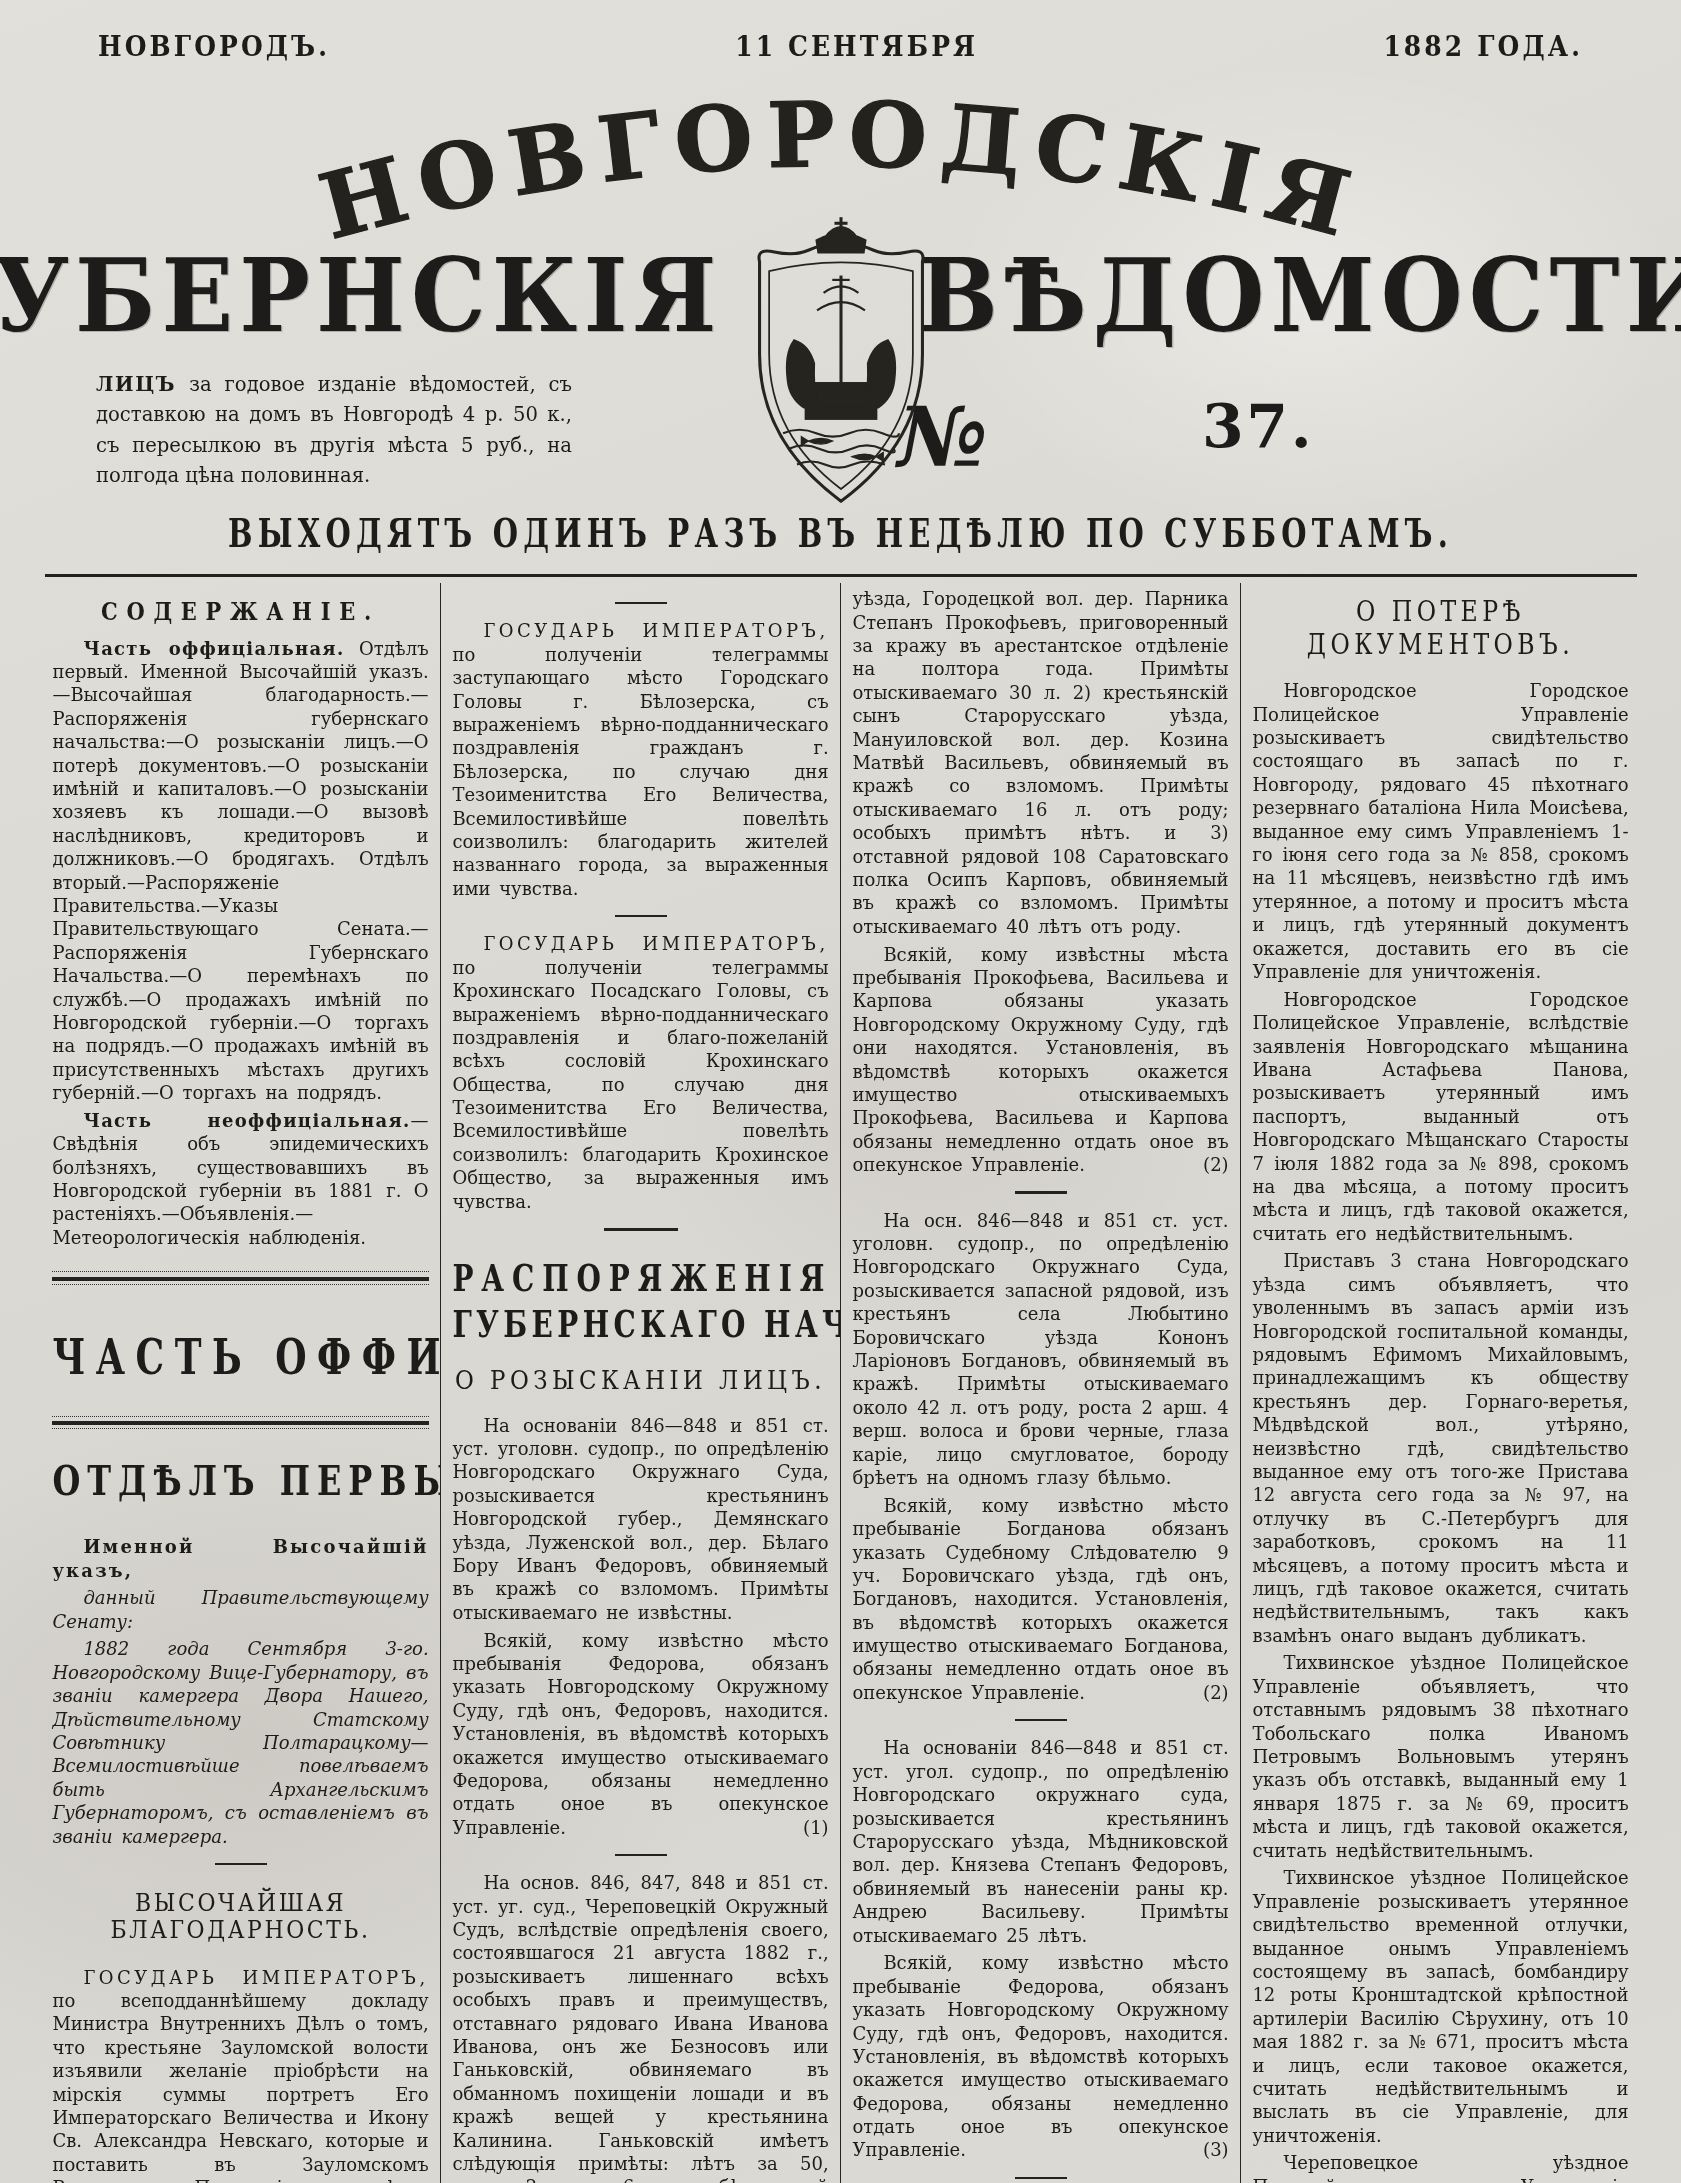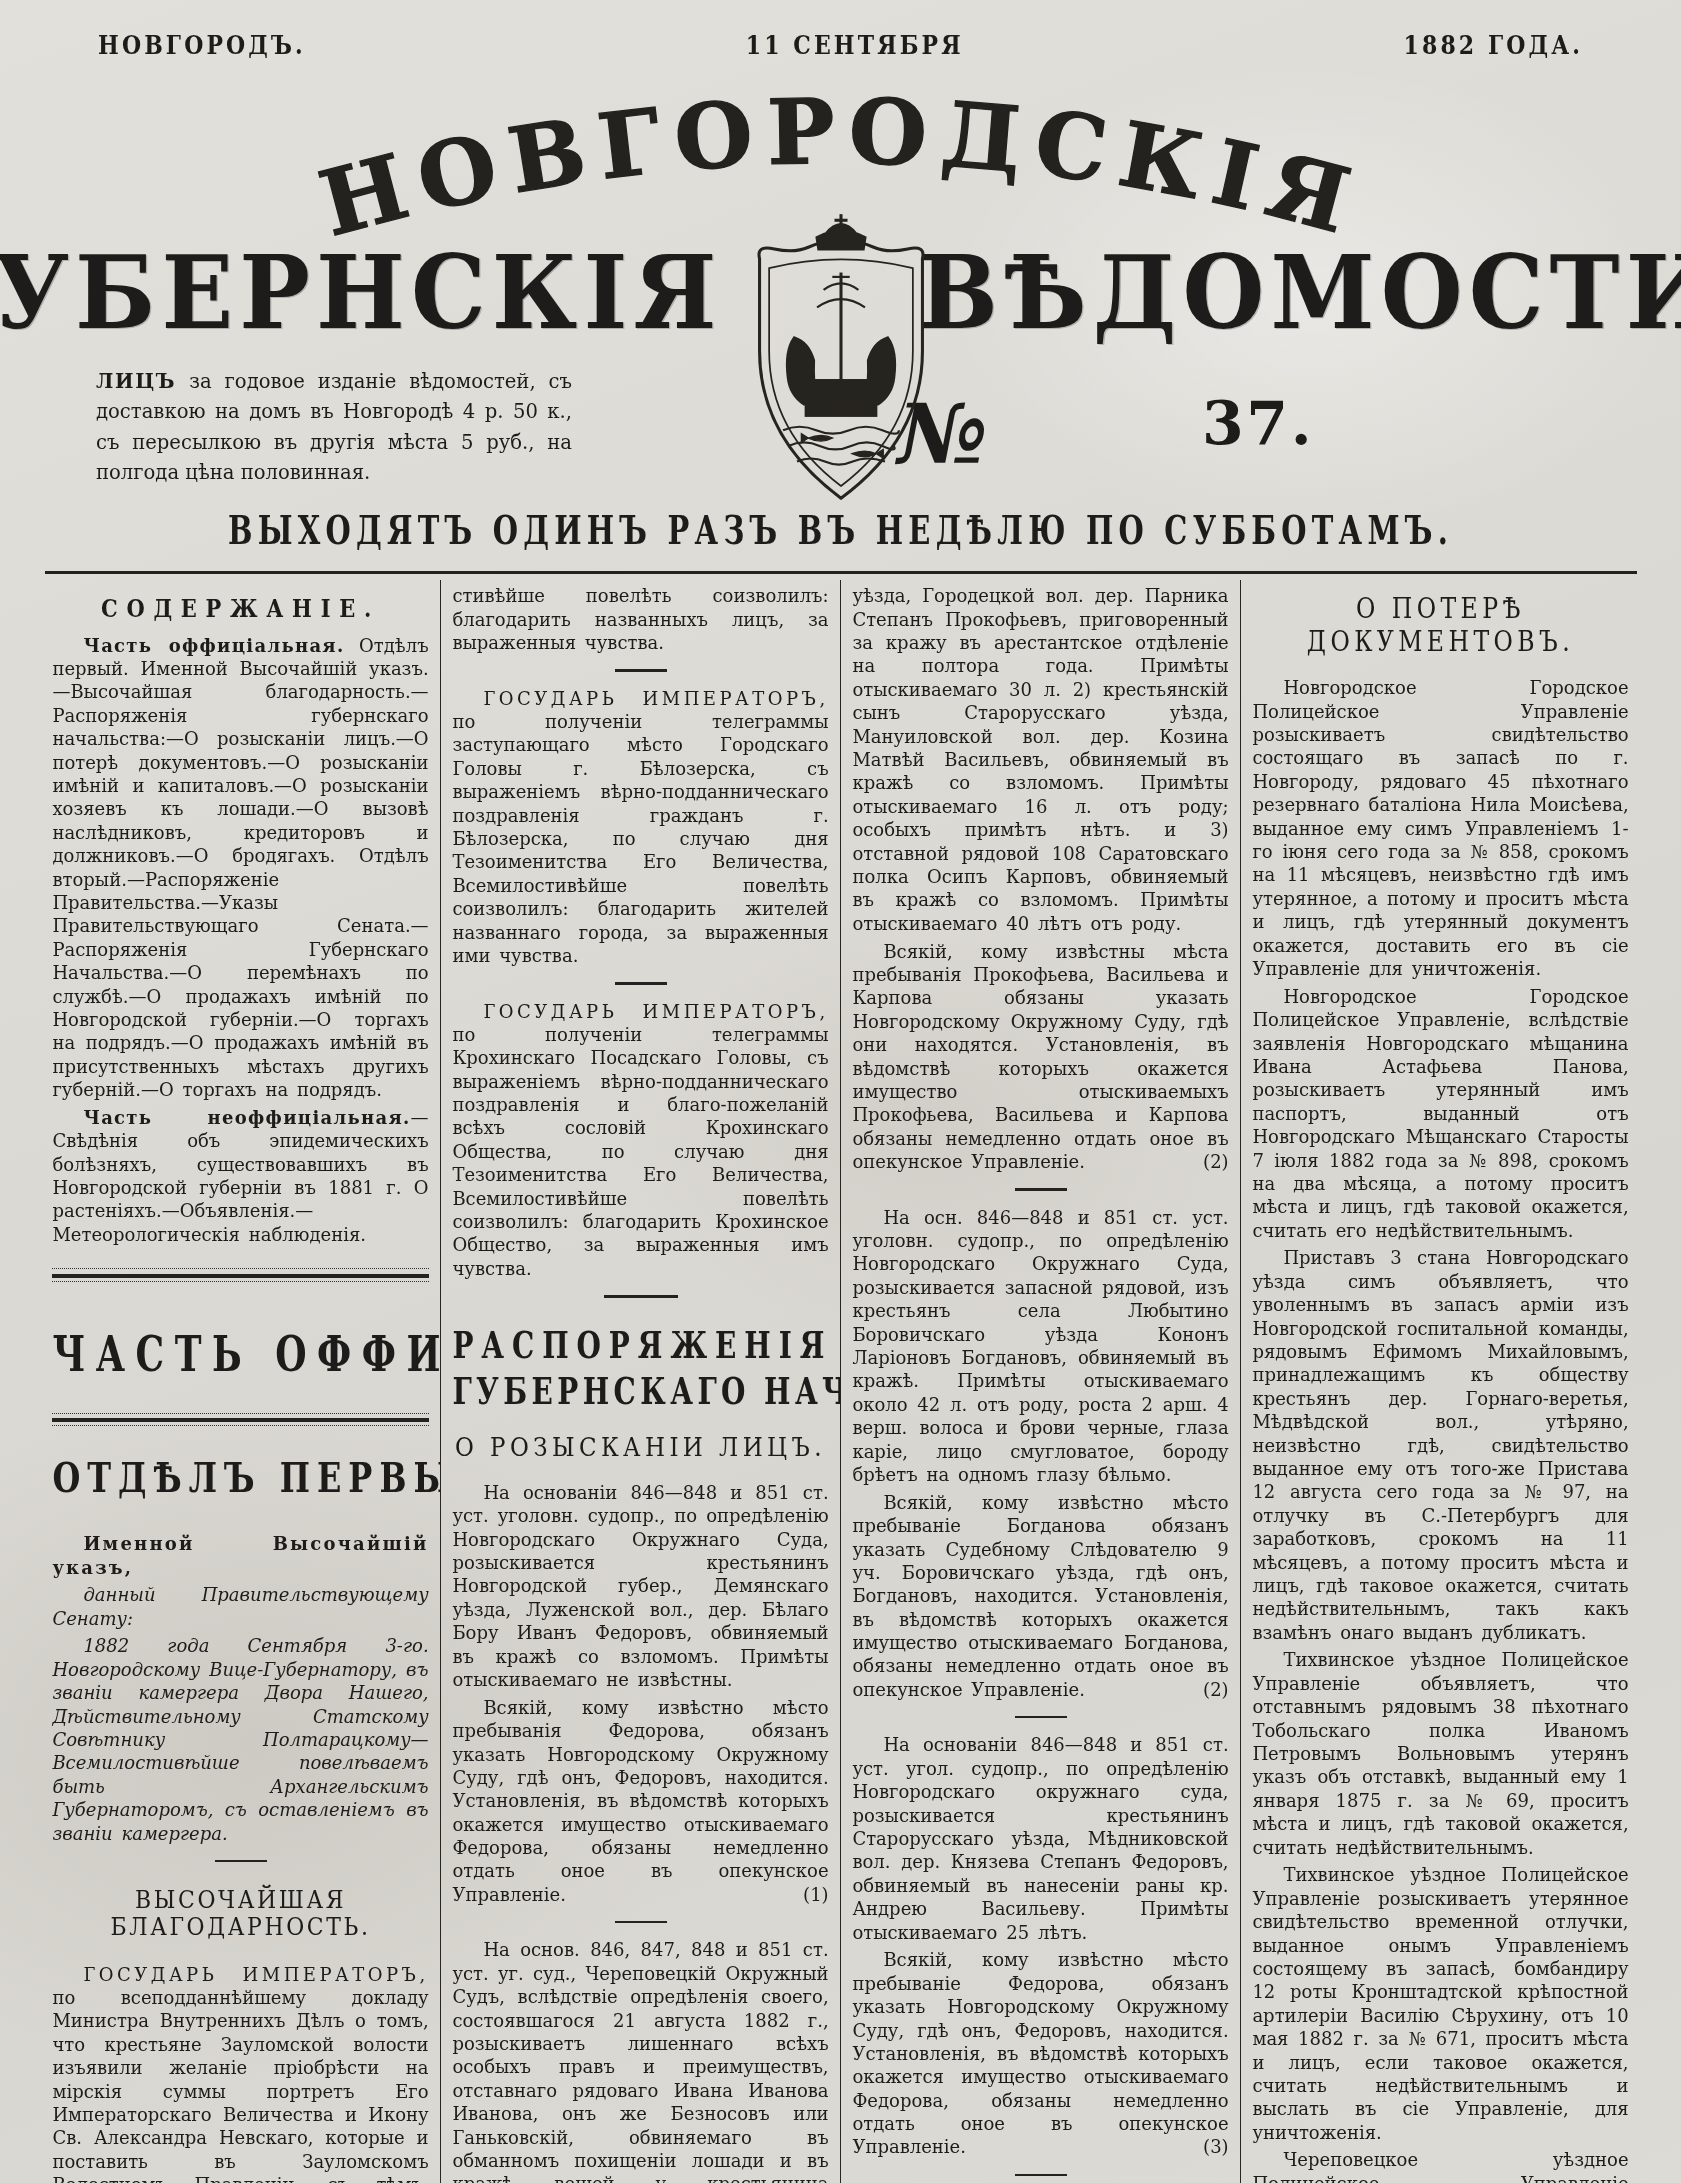--- a/index.html
+++ b/index.html
@@ -20,7 +20,7 @@
 
   
   .toprow{display:flex;justify-content:space-between;align-items:baseline;
-    margin:8.7px 57px 0 57px;font-weight:bold;font-size:22px;letter-spacing:3.1px;}
+    margin:8.7px 57px 0 57px;font-weight:bold;font-size:25px;letter-spacing:3.1px;}
   .toprow .t{transform:scaleY(1.15);transform-origin:bottom;}
 
   

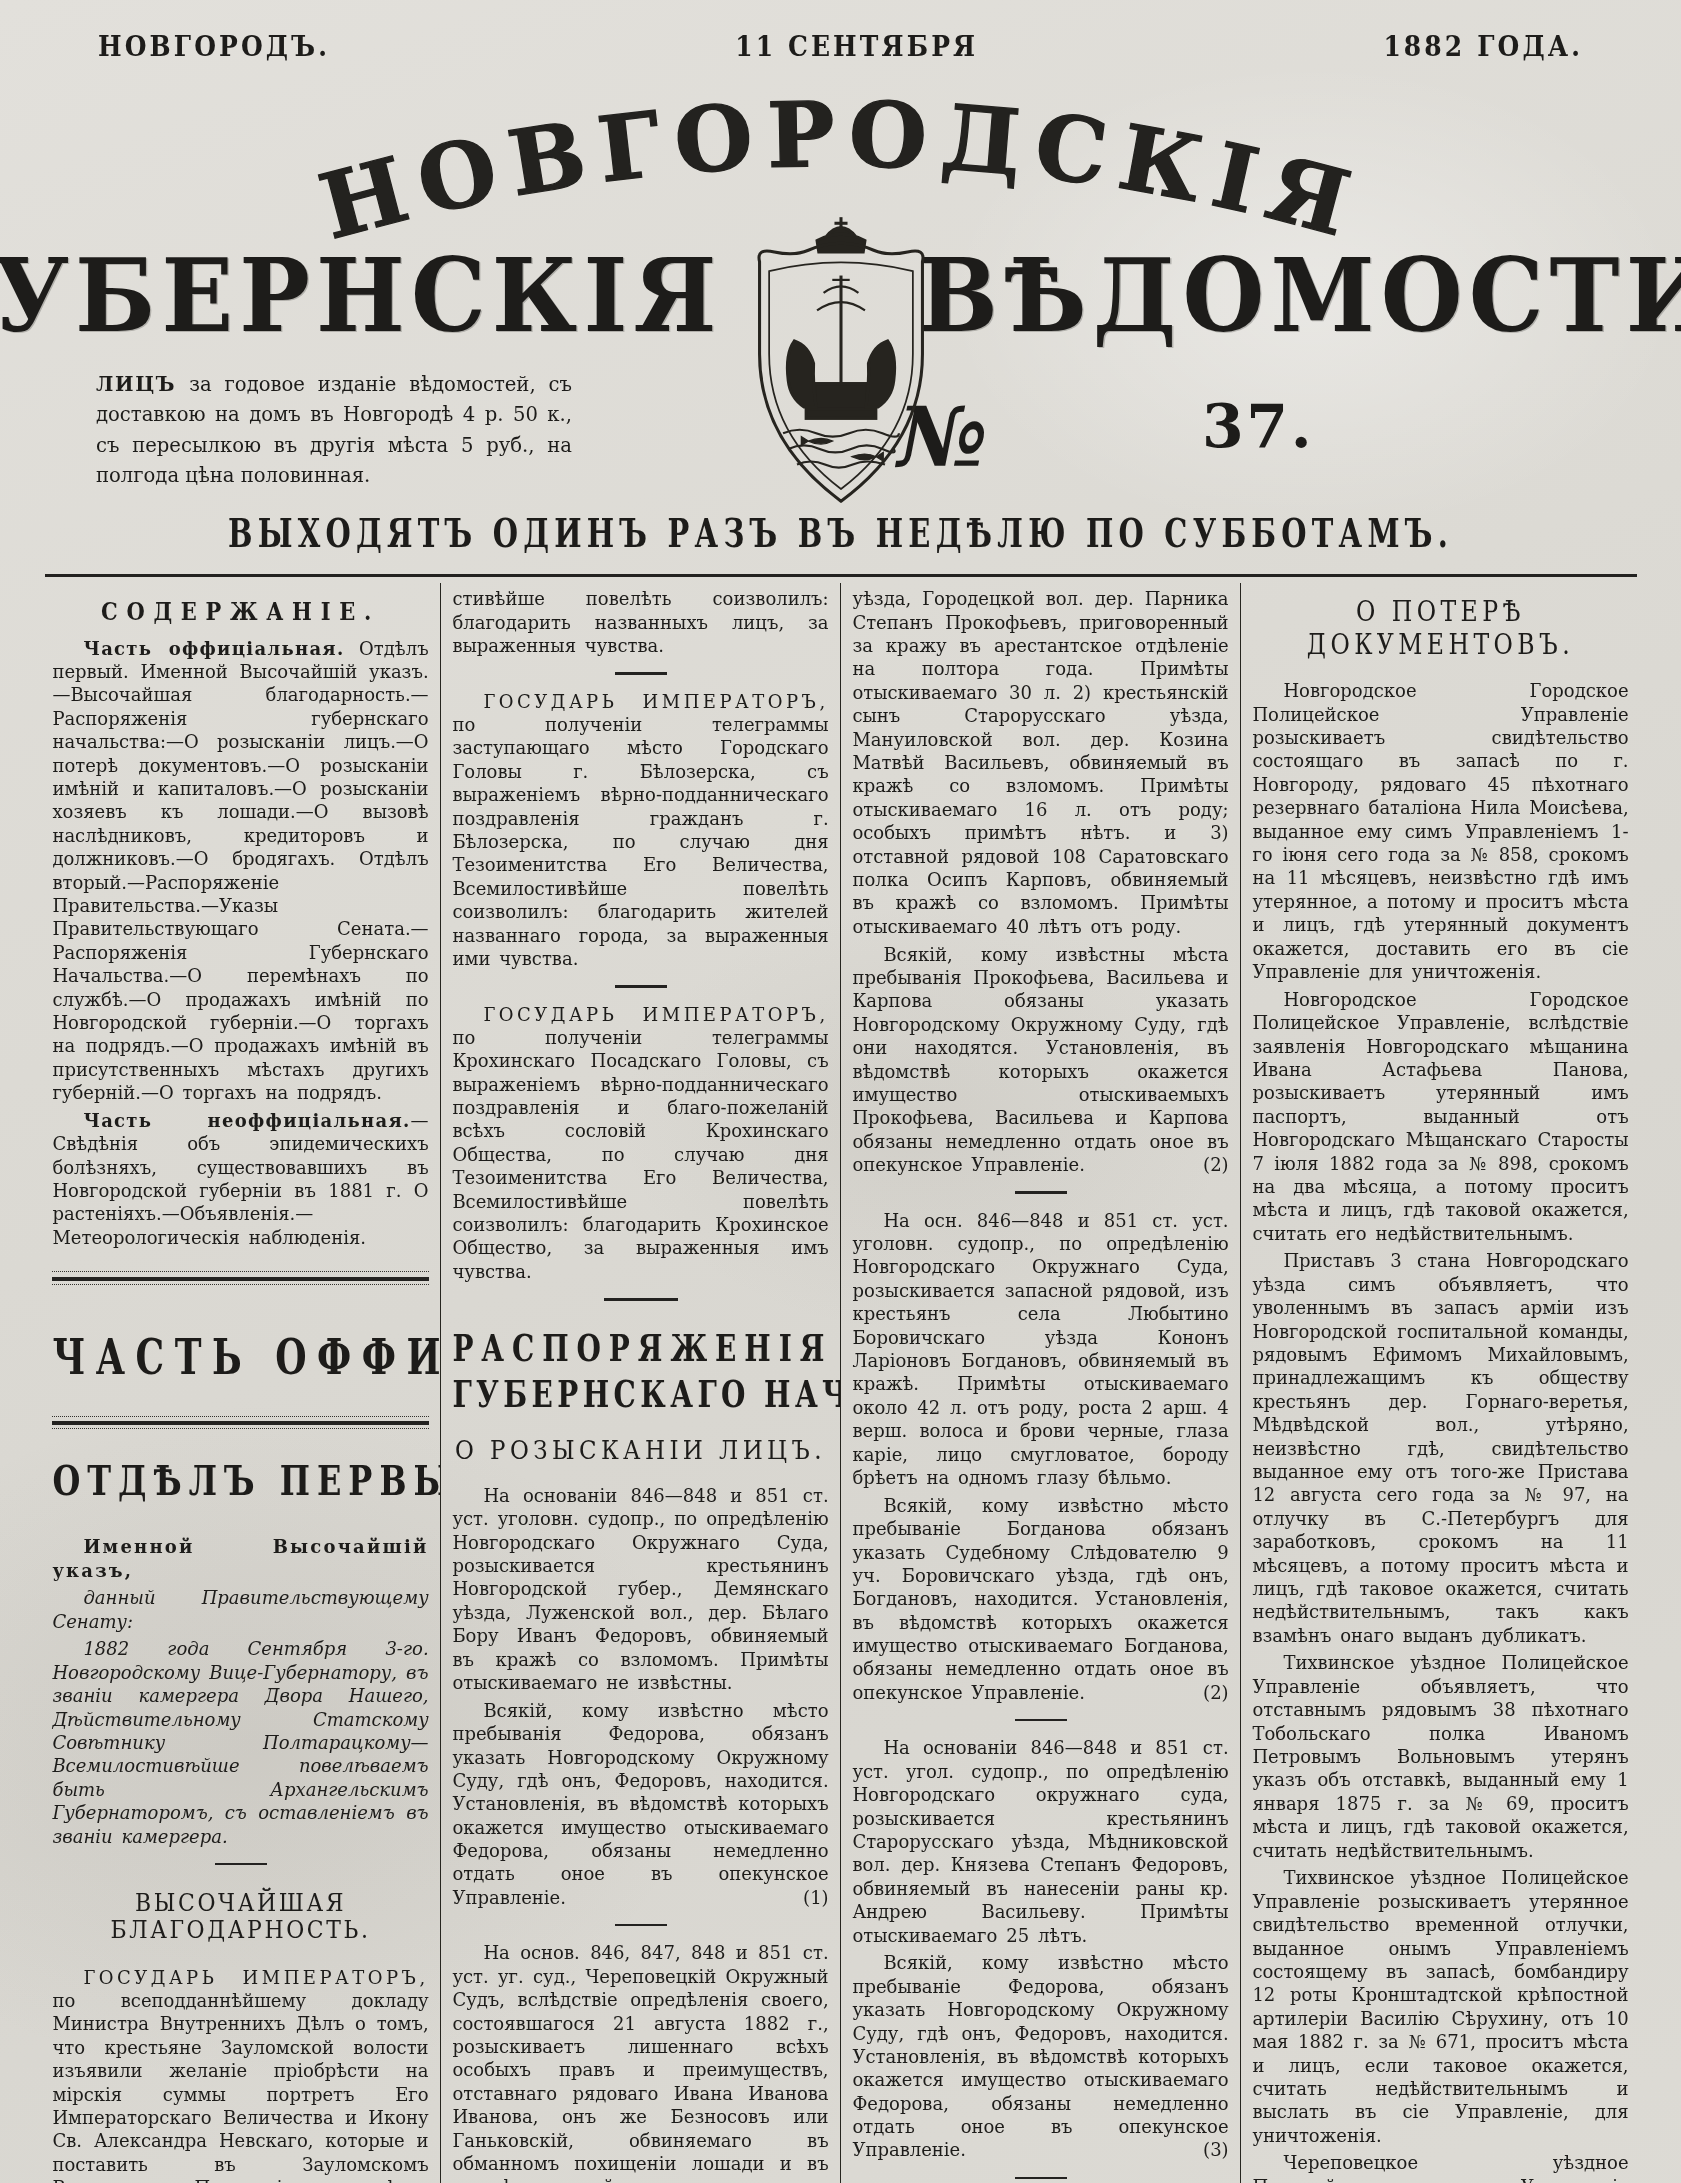--- a/index.html
+++ b/index.html
@@ -187,7 +187,6 @@
       </div>
 
       <div class="col">
-        <p class="cont">стивѣйше повелѣть соизволилъ: благодарить названныхъ лицъ, за выраженныя чувства.</p>
         <div class="sep small"></div>
 
         <p><span class="leadcaps">ГОСУДАРЬ ИМПЕРАТОРЪ,</span><span> по полученіи телеграммы заступающаго мѣсто Городскаго Головы г. Бѣлозерска, съ выраженіемъ вѣрно-подданническаго поздравленія гражданъ г. Бѣлозерска, по случаю дня Тезоименитства Его Величества, Всемилостивѣйше повелѣть соизволилъ: благодарить жителей названнаго города, за выраженныя ими чувства.</span></p>

